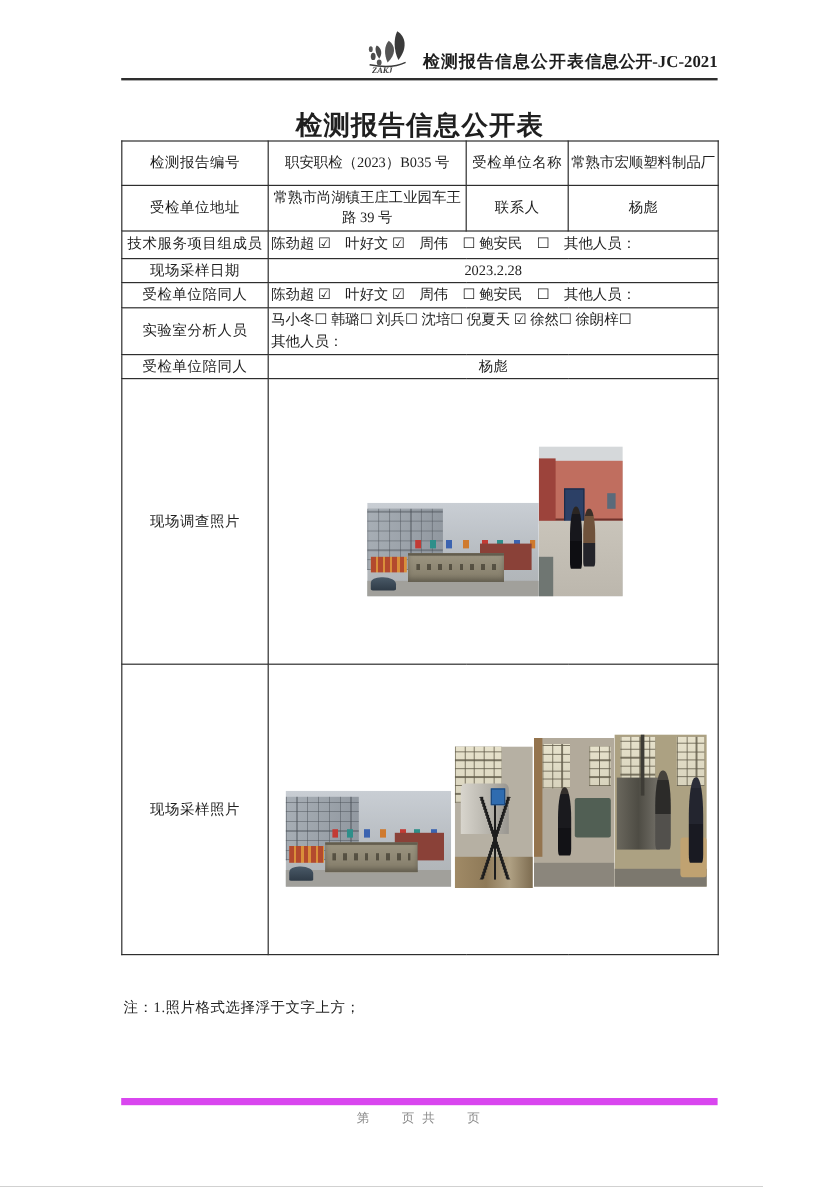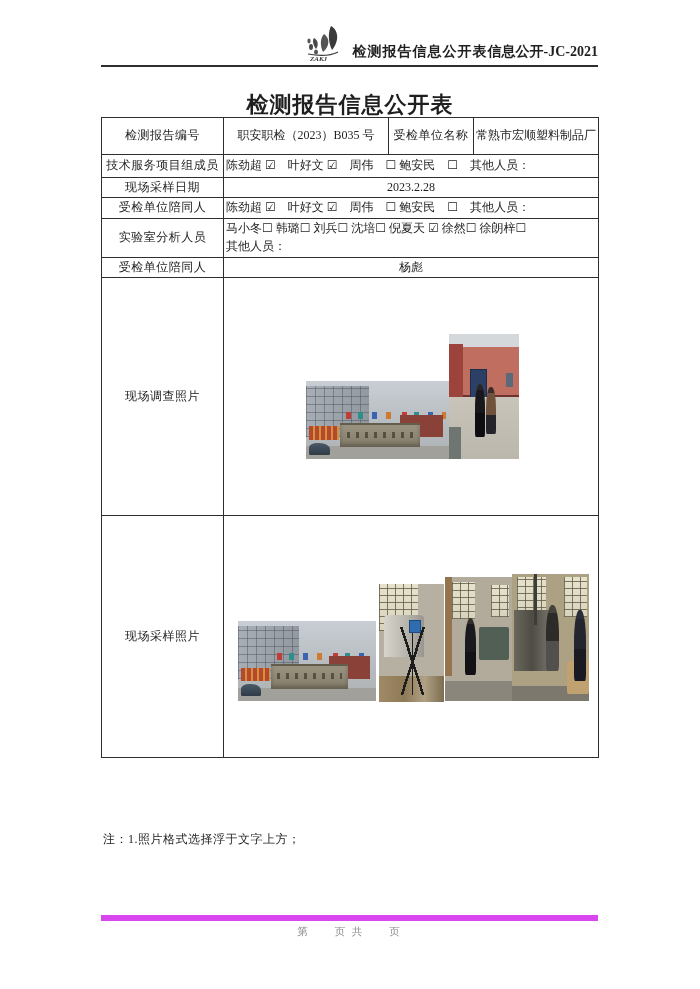--- a/index.html
+++ b/index.html
@@ -127,6 +127,12 @@
       <td class="lab">受检单位名称</td>
       <td class="center">常熟市宏顺塑料制品厂</td>
     </tr>
+    <tr style="height:36px">
+      <td class="lab">受检单位地址</td>
+      <td class="center">常熟市尚湖镇王庄工业园车王路 39 号</td>
+      <td class="lab">联系人</td>
+      <td class="center">杨彪</td>
+    </tr>
     <tr style="height:23px">
       <td class="lab">技术服务项目组成员</td>
       <td class="left" colspan="3">陈劲超 ☑　叶好文 ☑　周伟　☐ 鲍安民　☐　其他人员：</td>

